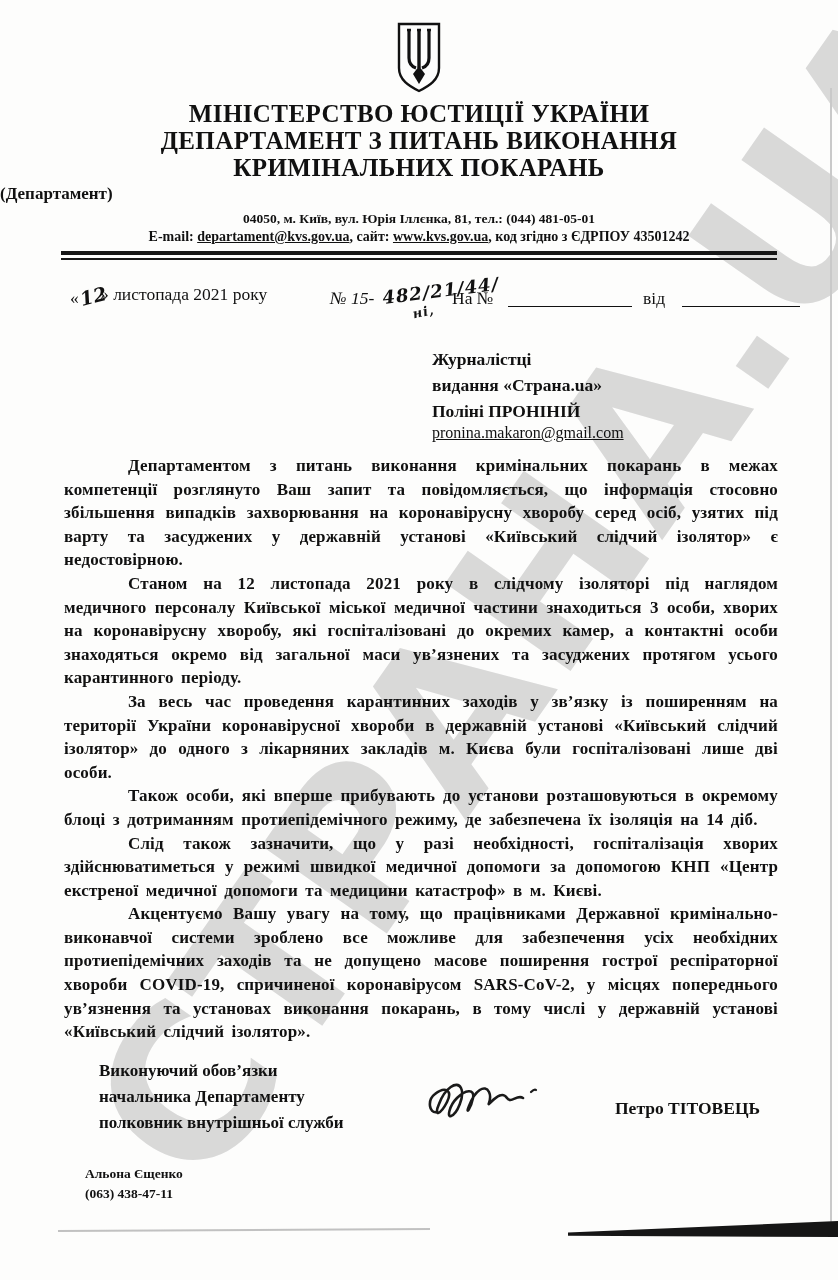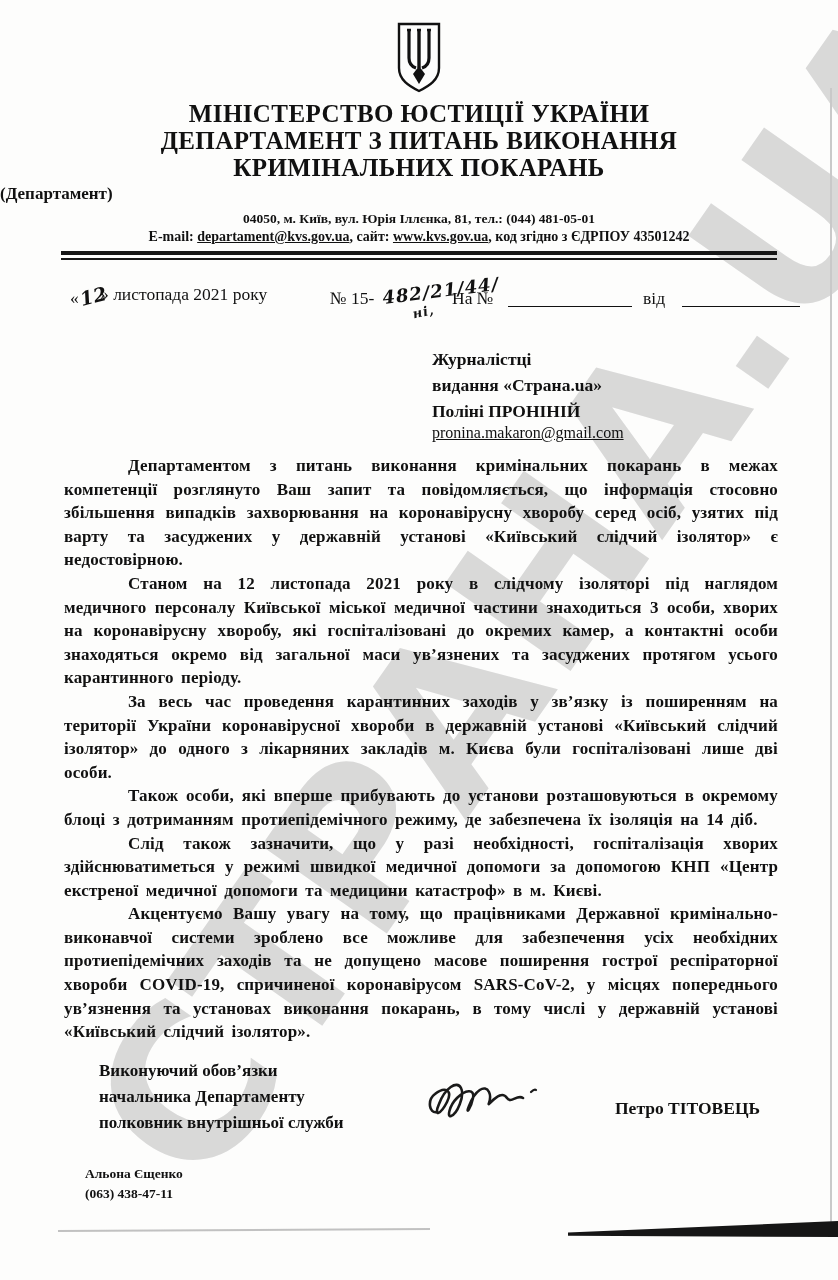--- a/index.html
+++ b/index.html
@@ -30,7 +30,7 @@
   .hand-day{left:80px;top:1px;transform:rotate(-14deg);font-size:19px;}
   .q1{left:70px;top:4px;}
   .date-rest{left:100px;top:0;}
-  .num-label{left:330px;top:4px;}
+  .num-label{left:330px;top:4px;font-style:italic;}
   .hand-num{left:382px;top:-4px;transform:rotate(-7deg);font-size:18px;letter-spacing:1px;}
   .hand-sub{left:28px;top:22px;font-size:13px;transform:rotate(-6deg);}
   .on-num{left:452px;top:4px;}

